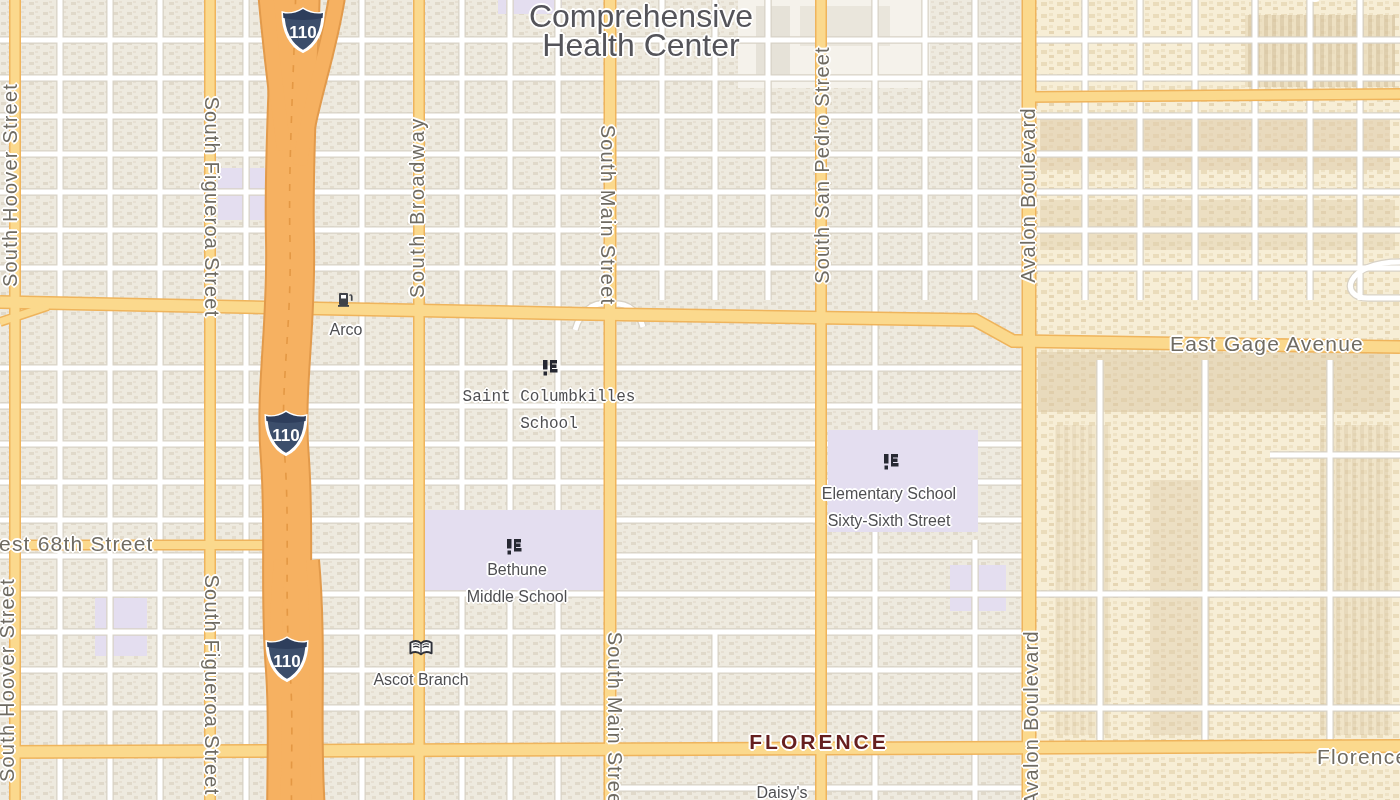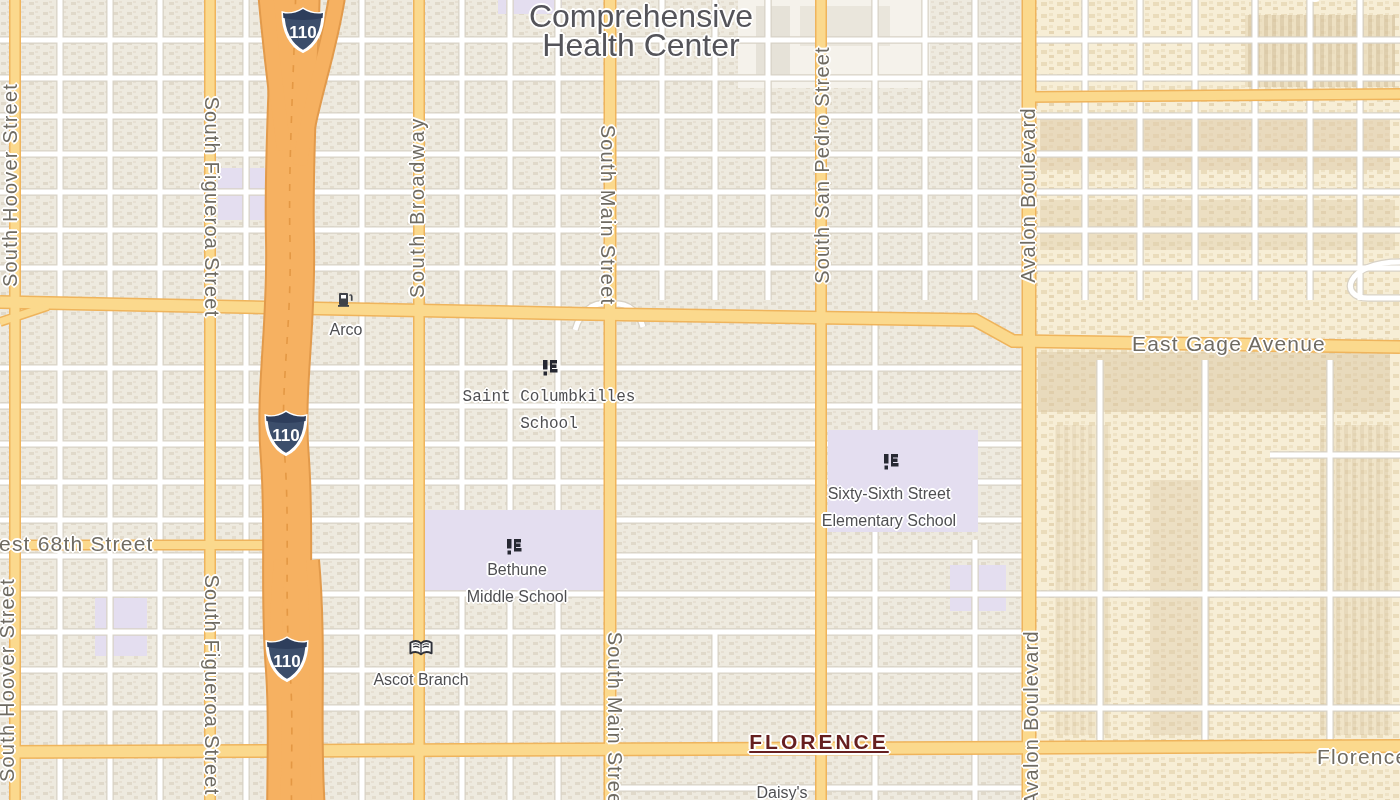--- a/index.html
+++ b/index.html
@@ -182,7 +182,7 @@
   <div class="lbl street halo vrotm90" style="left:822px;top:165px;">South San Pedro Street</div>
   <div class="lbl street halo vrotm90" style="left:1028px;top:195px;">Avalon Boulevard</div>
   <div class="lbl street halo vrotm90" style="left:1031px;top:718px;">Avalon Boulevard</div>
-  <div class="lbl street big halo hcenter" style="left:1229px;top:344px;">East Gage Avenue</div>
+  <div class="lbl street big halo hcenter" style="left:1267px;top:344px;">East Gage Avenue</div>
   <div class="lbl street big halo hcenter" style="left:66px;top:544px;">West 68th Street</div>
   <div class="lbl street big halo hleft" style="left:1317px;top:757px;">Florence Avenue</div>
 

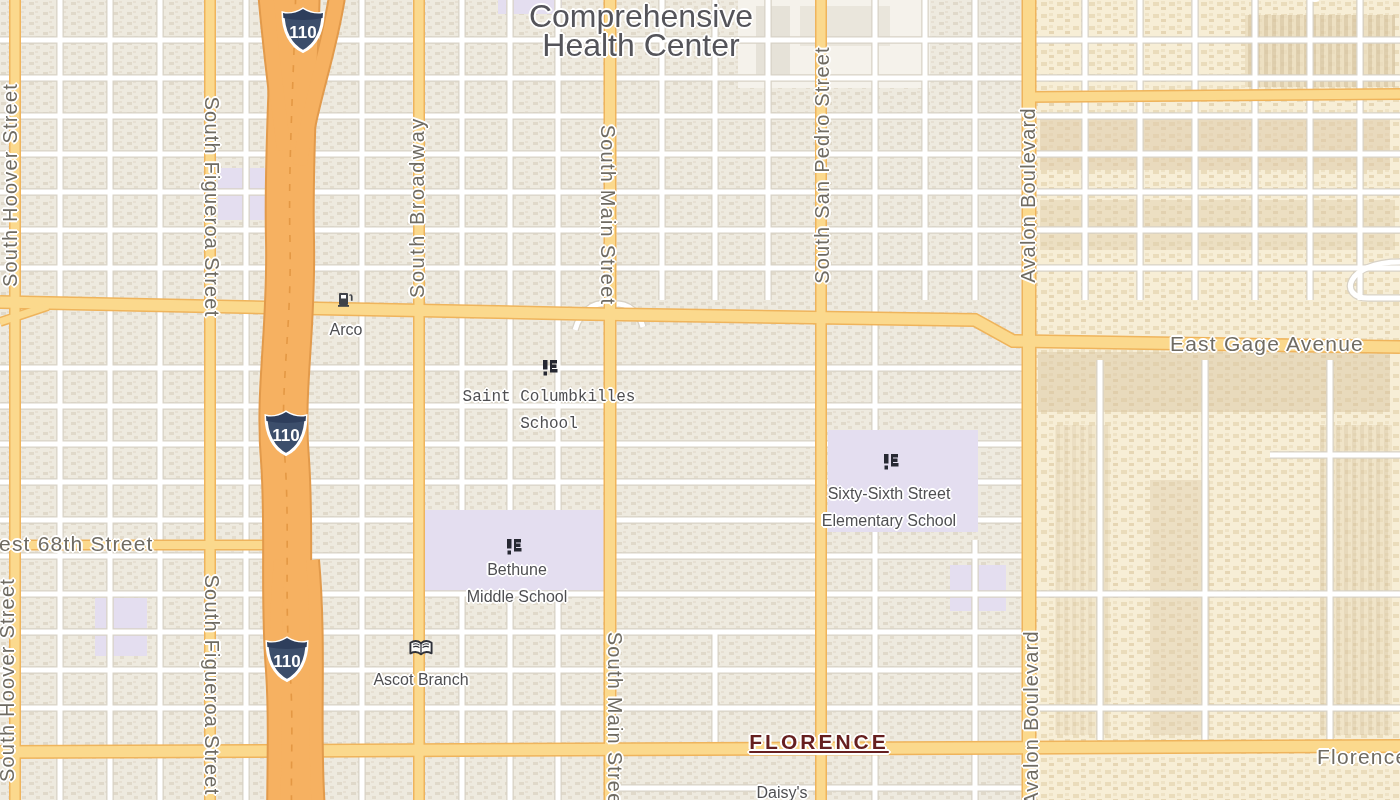--- a/index.html
+++ b/index.html
@@ -236,8 +236,8 @@
   </div>
 
   <div class="lbl poi hcenter" style="left:889px;top:507px;">
+    <div class="ln halo">Elementary School</div>
     <div class="ln halo">Sixty-Sixth Street</div>
-    <div class="ln halo">Elementary School</div>
   </div>
 
   <div class="lbl poi hcenter" style="left:517px;top:583px;">

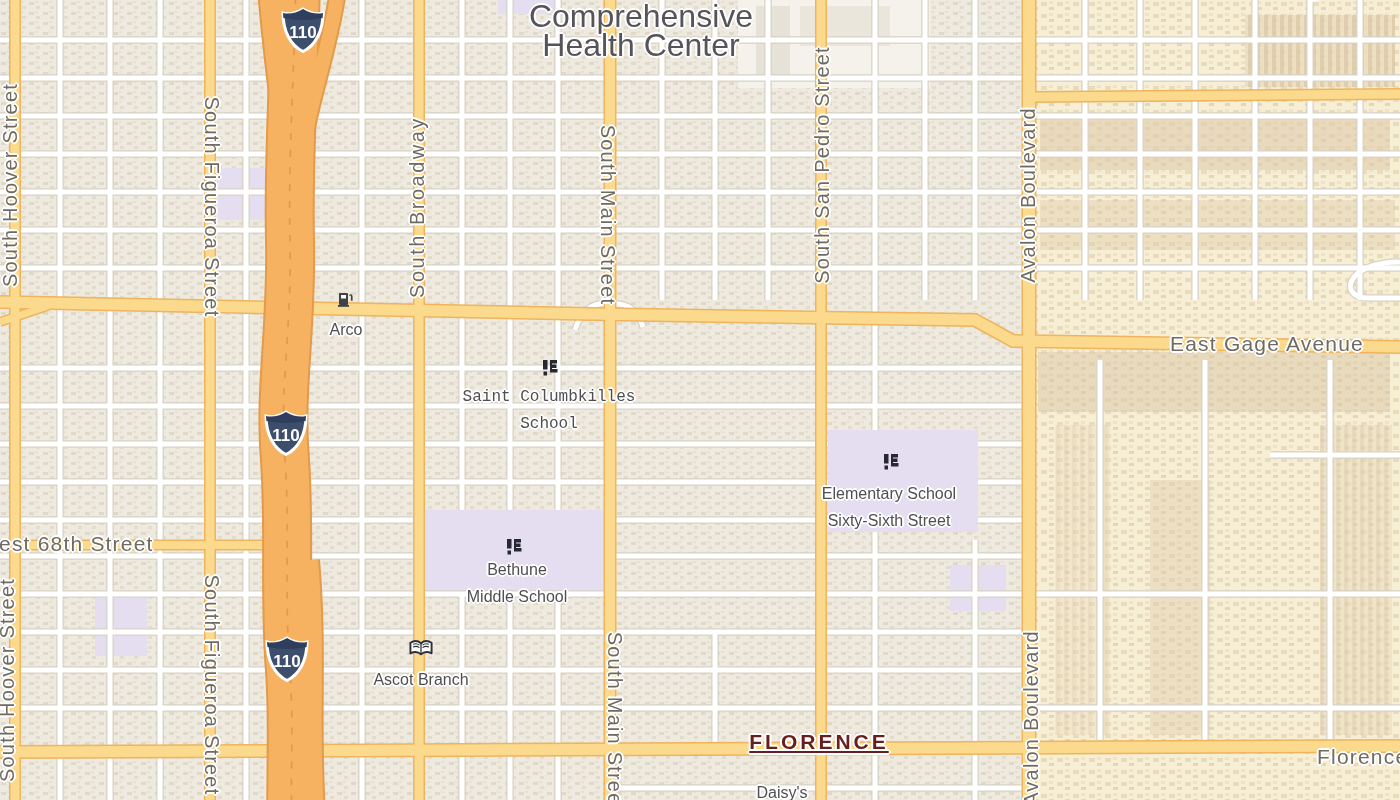--- a/index.html
+++ b/index.html
@@ -22,7 +22,7 @@
   .poi{color:#4f4f52;font-size:16px;text-align:center;line-height:27px;}
   .poi .ln{white-space:nowrap;}
   .health{color:#54545a;font-size:32px;line-height:29px;}
-  .hood{color:#661f1f;font-weight:bold;font-size:21px;letter-spacing:3px;text-decoration:underline;}
+  .hood{color:#661f1f;font-weight:bold;font-size:21px;letter-spacing:3px;}
   .northgate{color:#66211d;font-weight:600;font-size:21px;letter-spacing:.5px;}
   .shield{position:absolute;}
   .shield text{font-family:"Liberation Sans",sans-serif;font-weight:bold;font-size:17px;}

